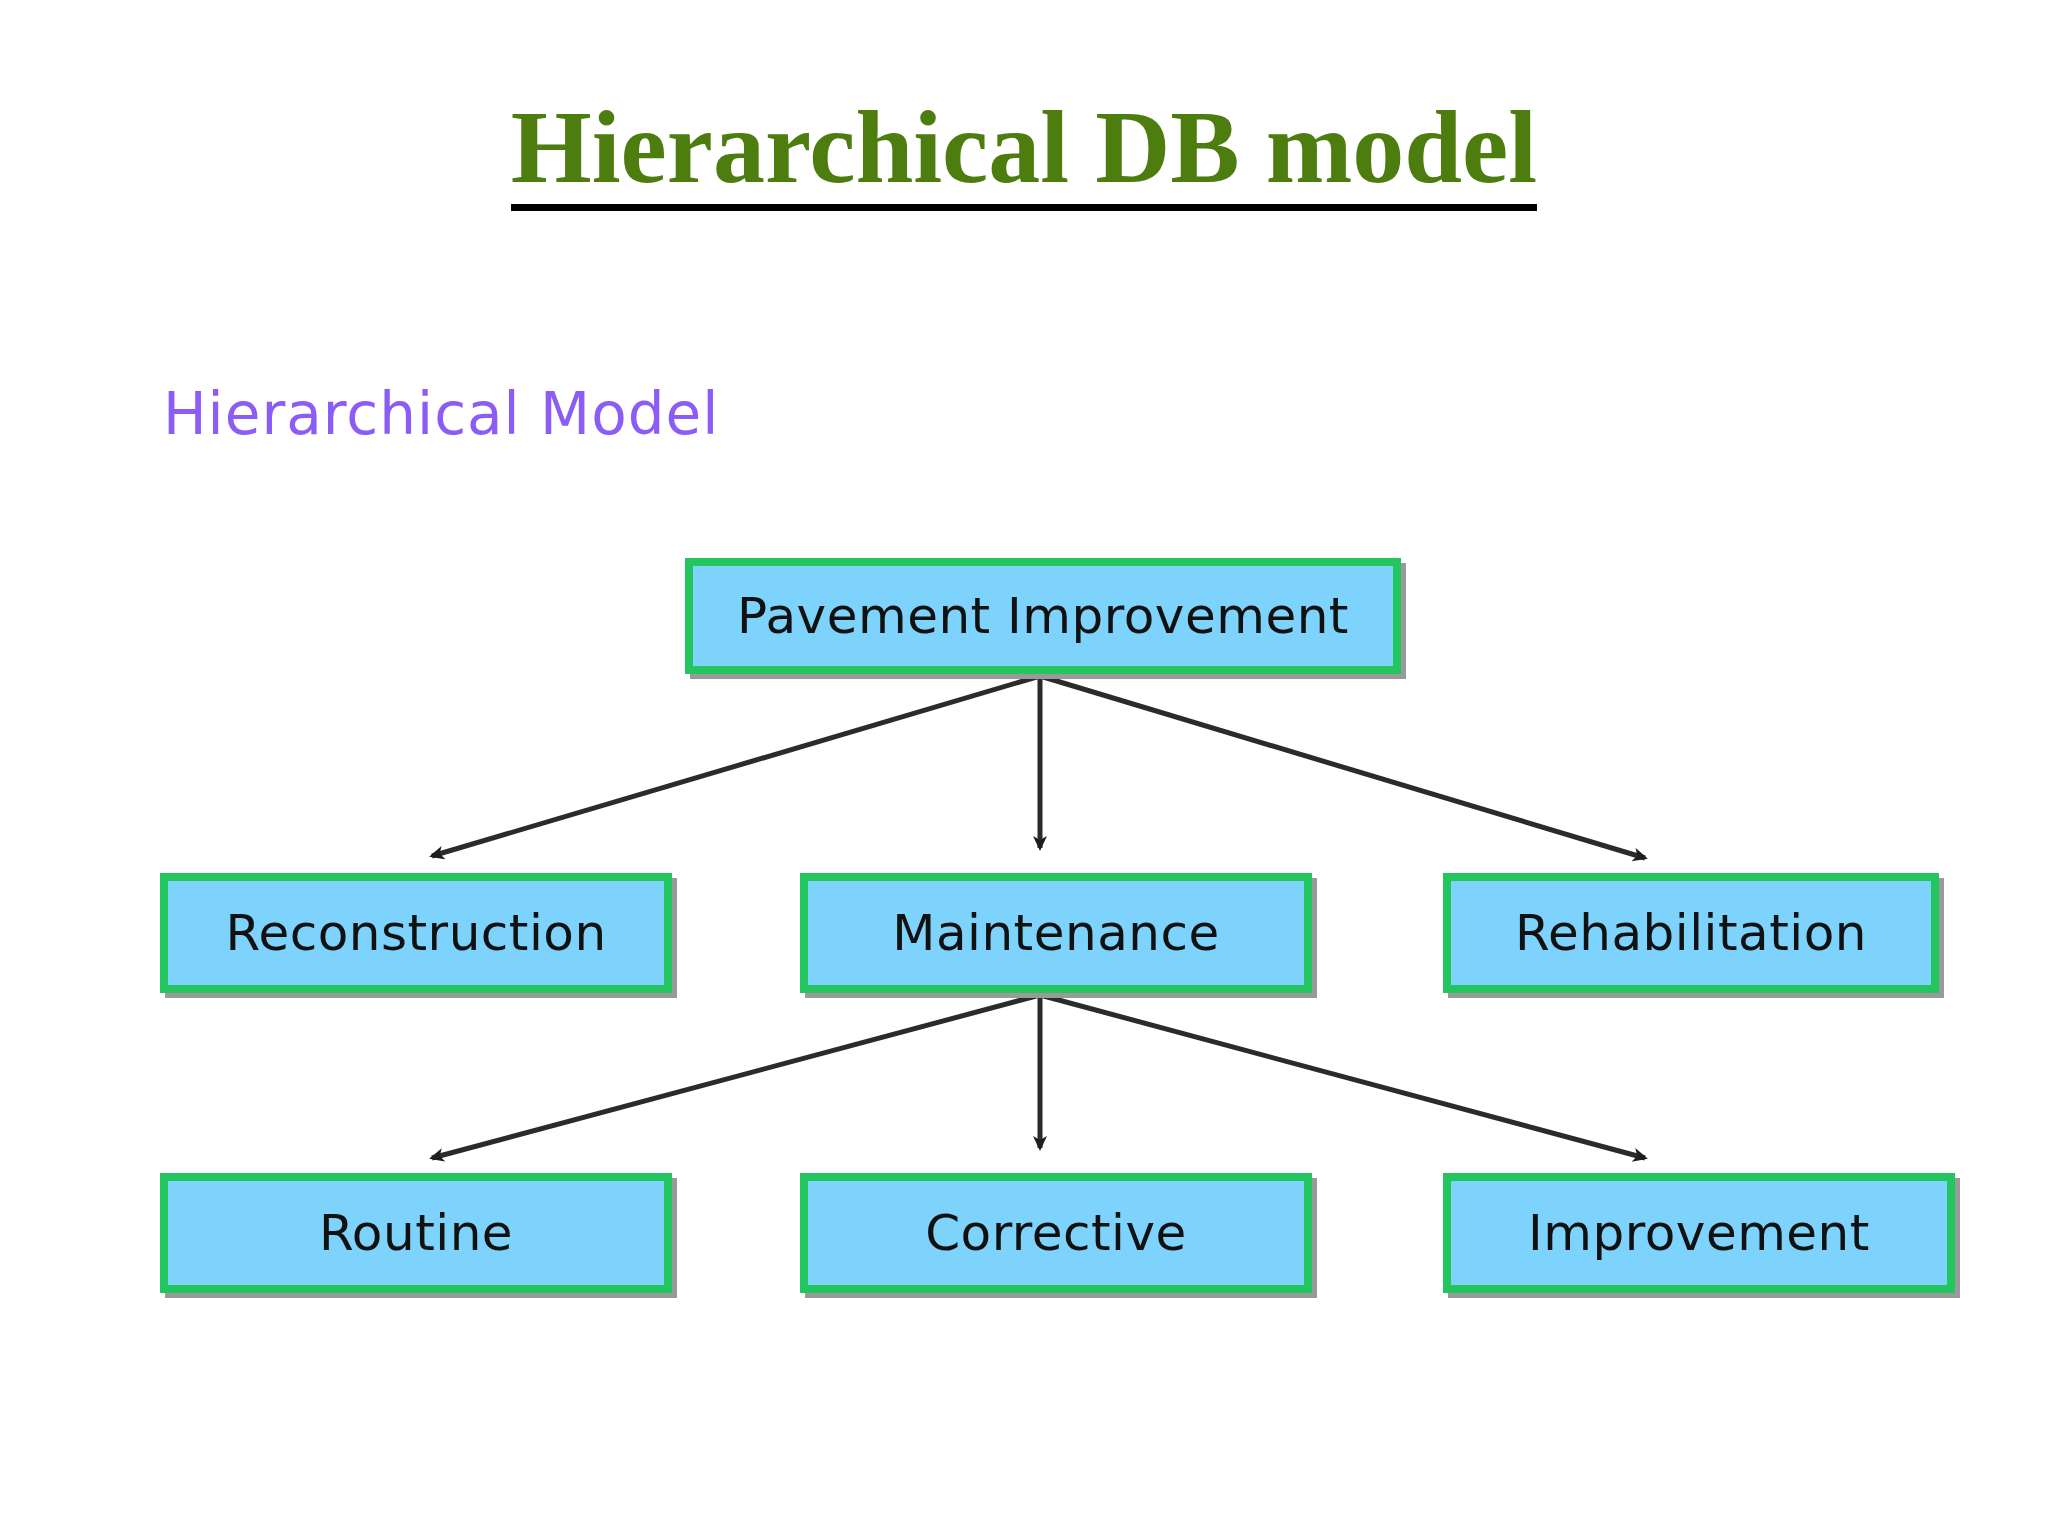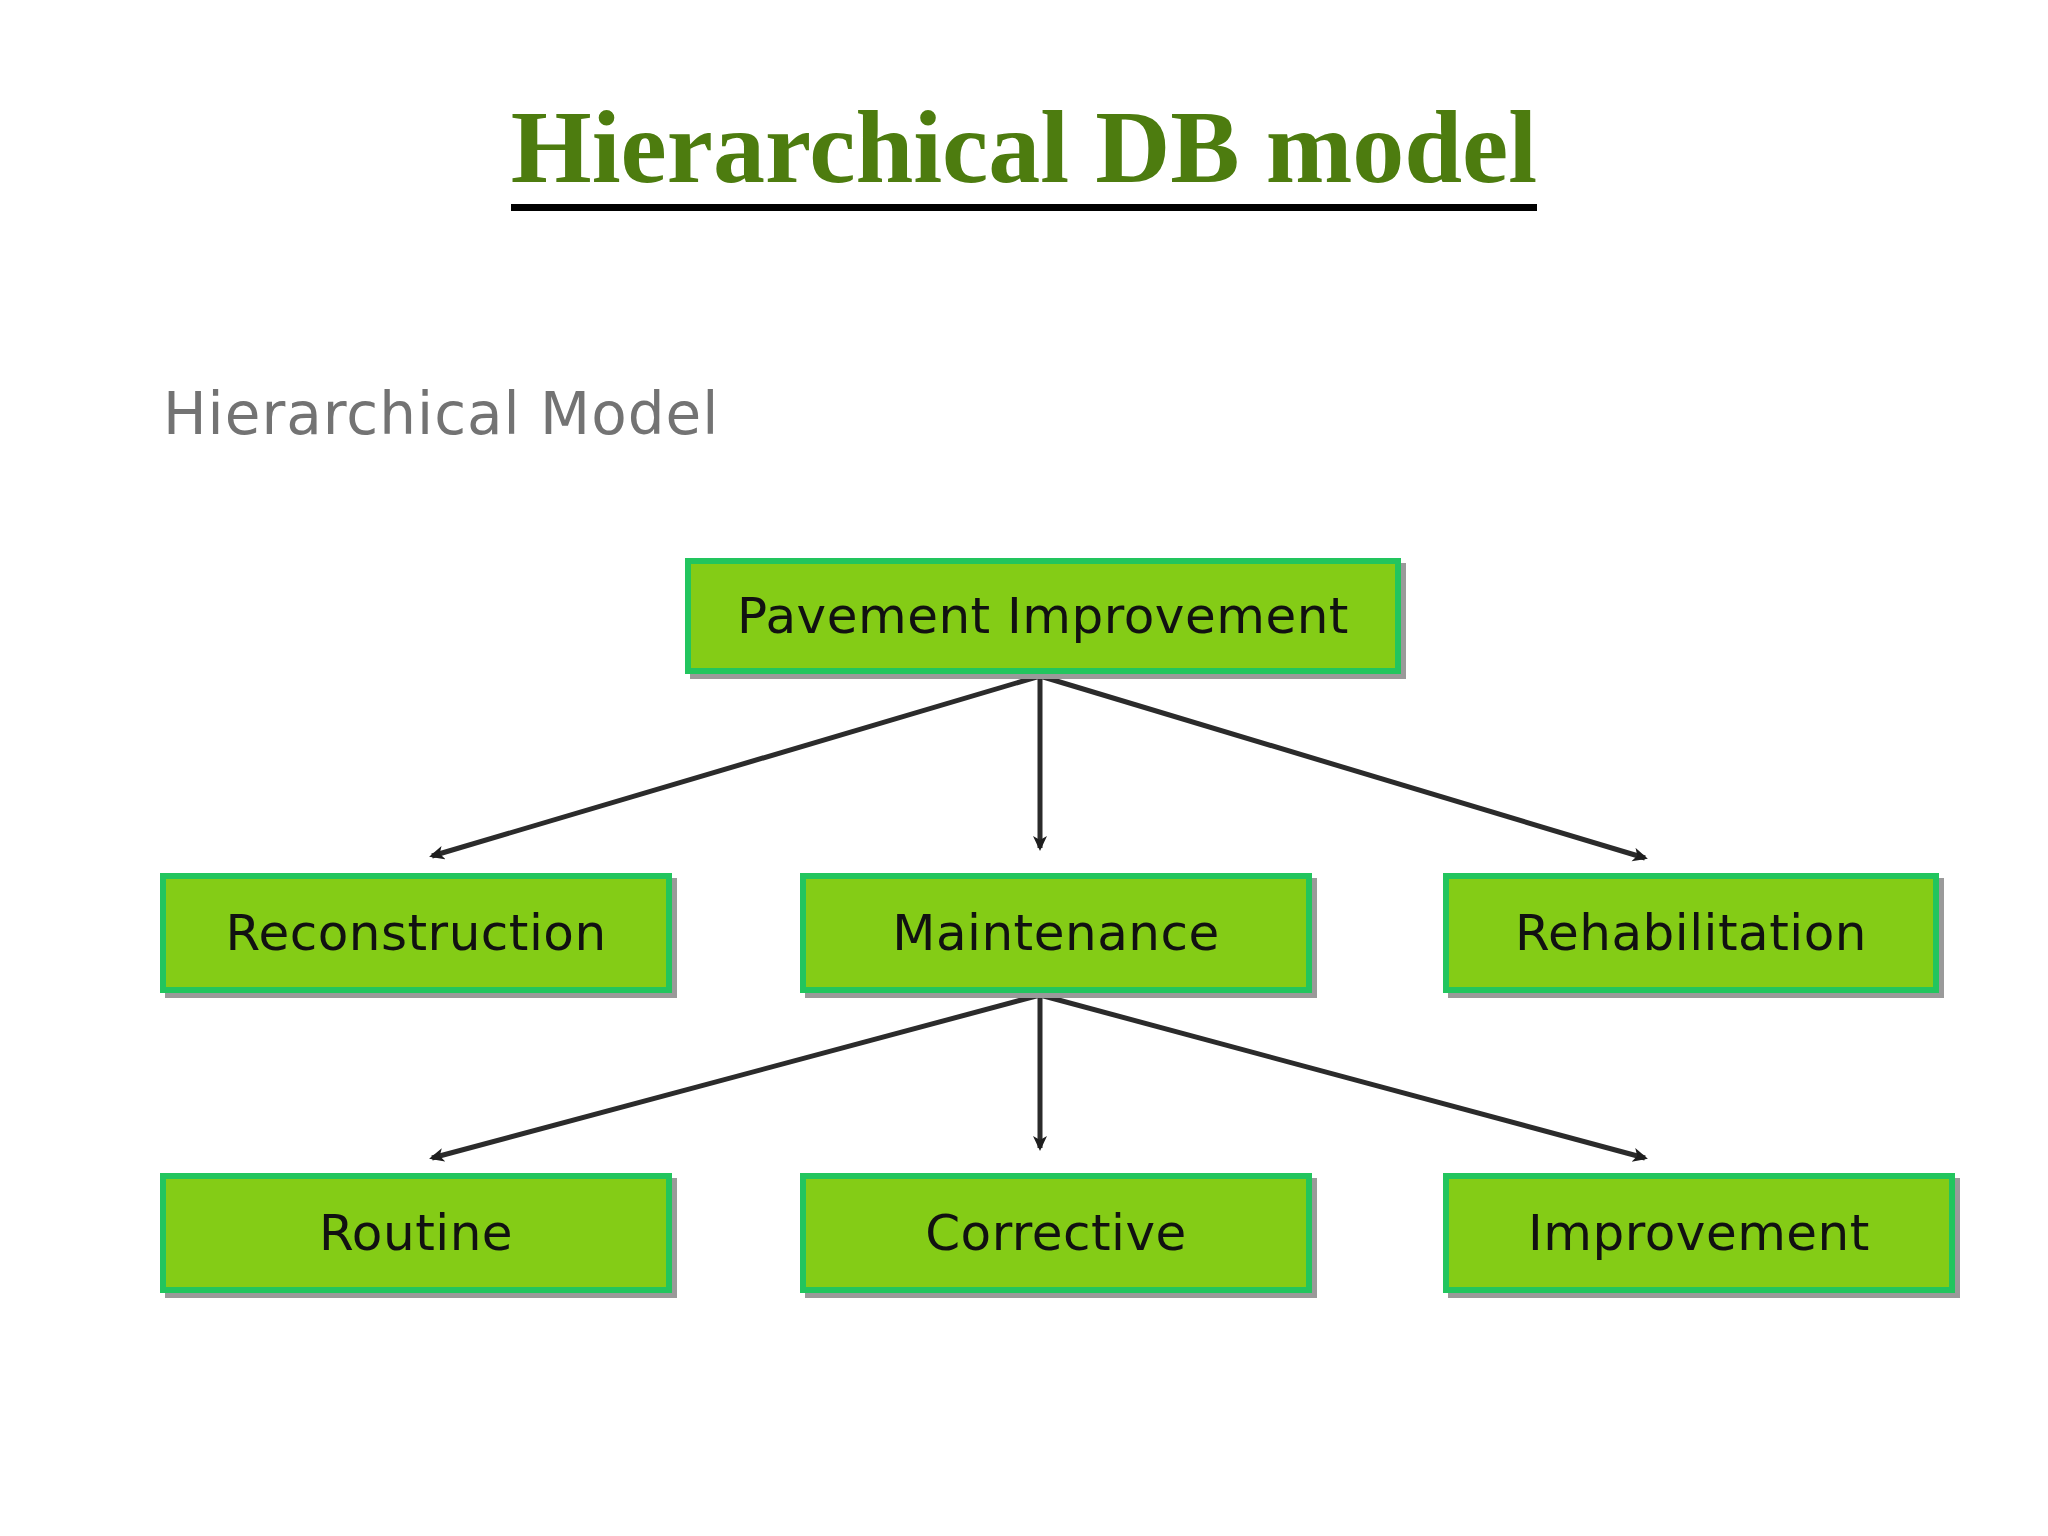--- a/index.html
+++ b/index.html
@@ -55,7 +55,7 @@
     font-size: 58px;
     line-height: 64px;
     font-weight: 400;
-    color: #737373;
+    color: #8b5cf6;
     letter-spacing: 1px;
     white-space: nowrap;
   }

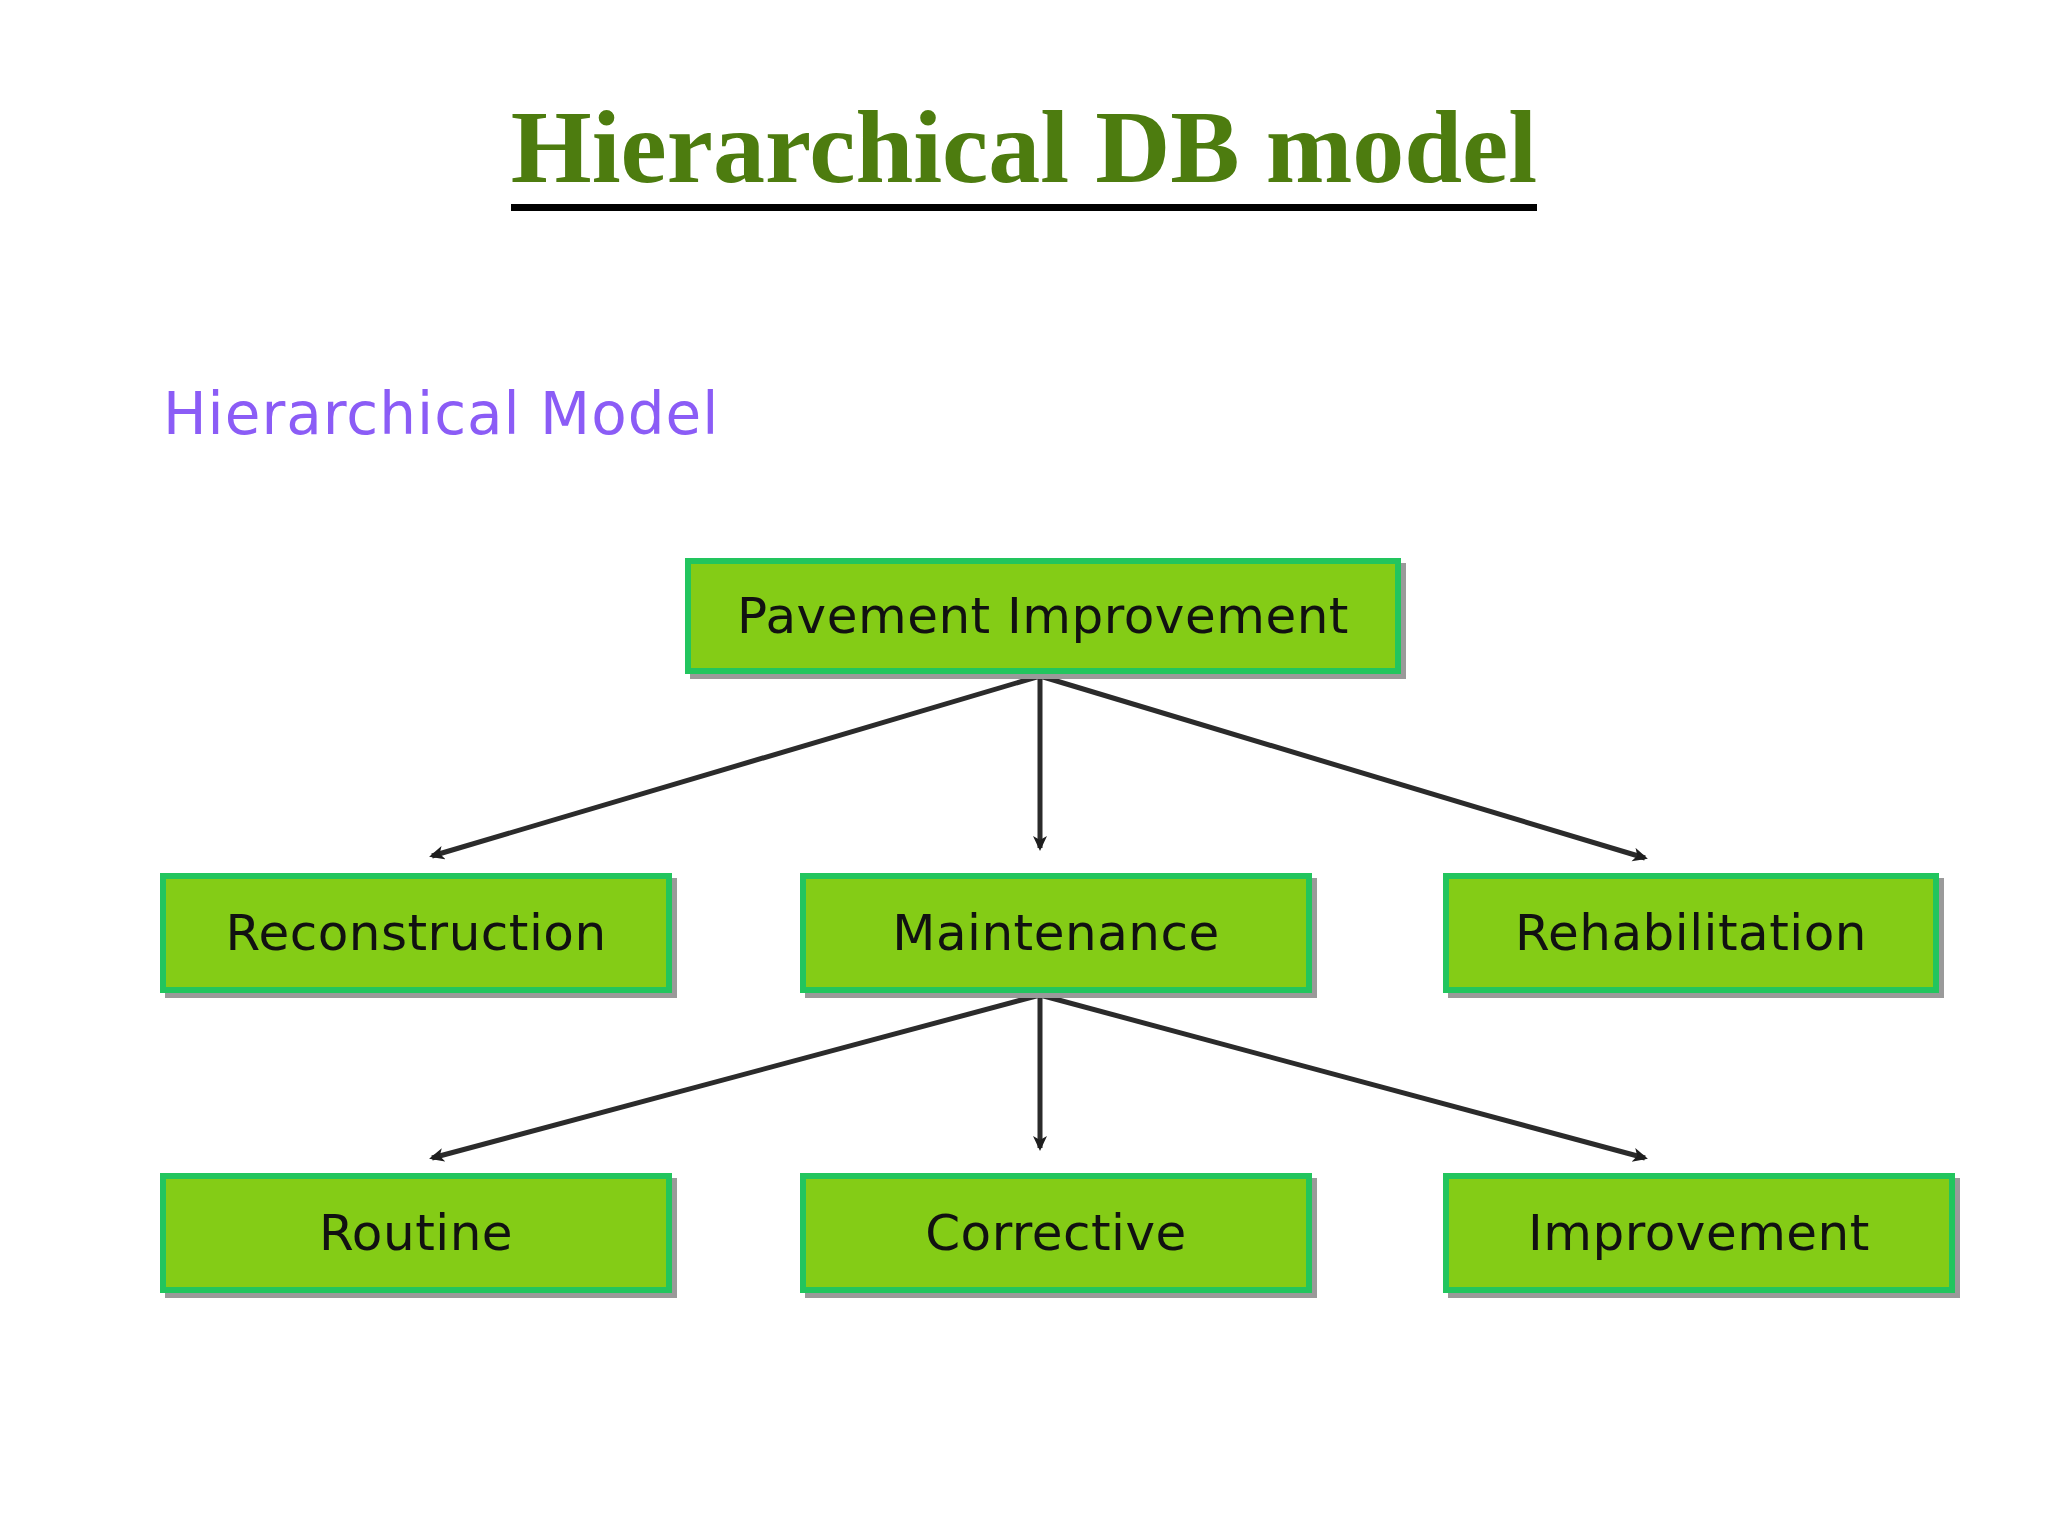--- a/index.html
+++ b/index.html
@@ -64,8 +64,8 @@
   .node {
     position: absolute;
     box-sizing: border-box;
-    background: #84cc16;
-    border: 6px solid #22c55e;
+    background: #7dd3fc;
+    border: 8px solid #22c55e;
     box-shadow: 5px 5px 0 0 #9a9a9a;
     display: flex;
     align-items: center;

